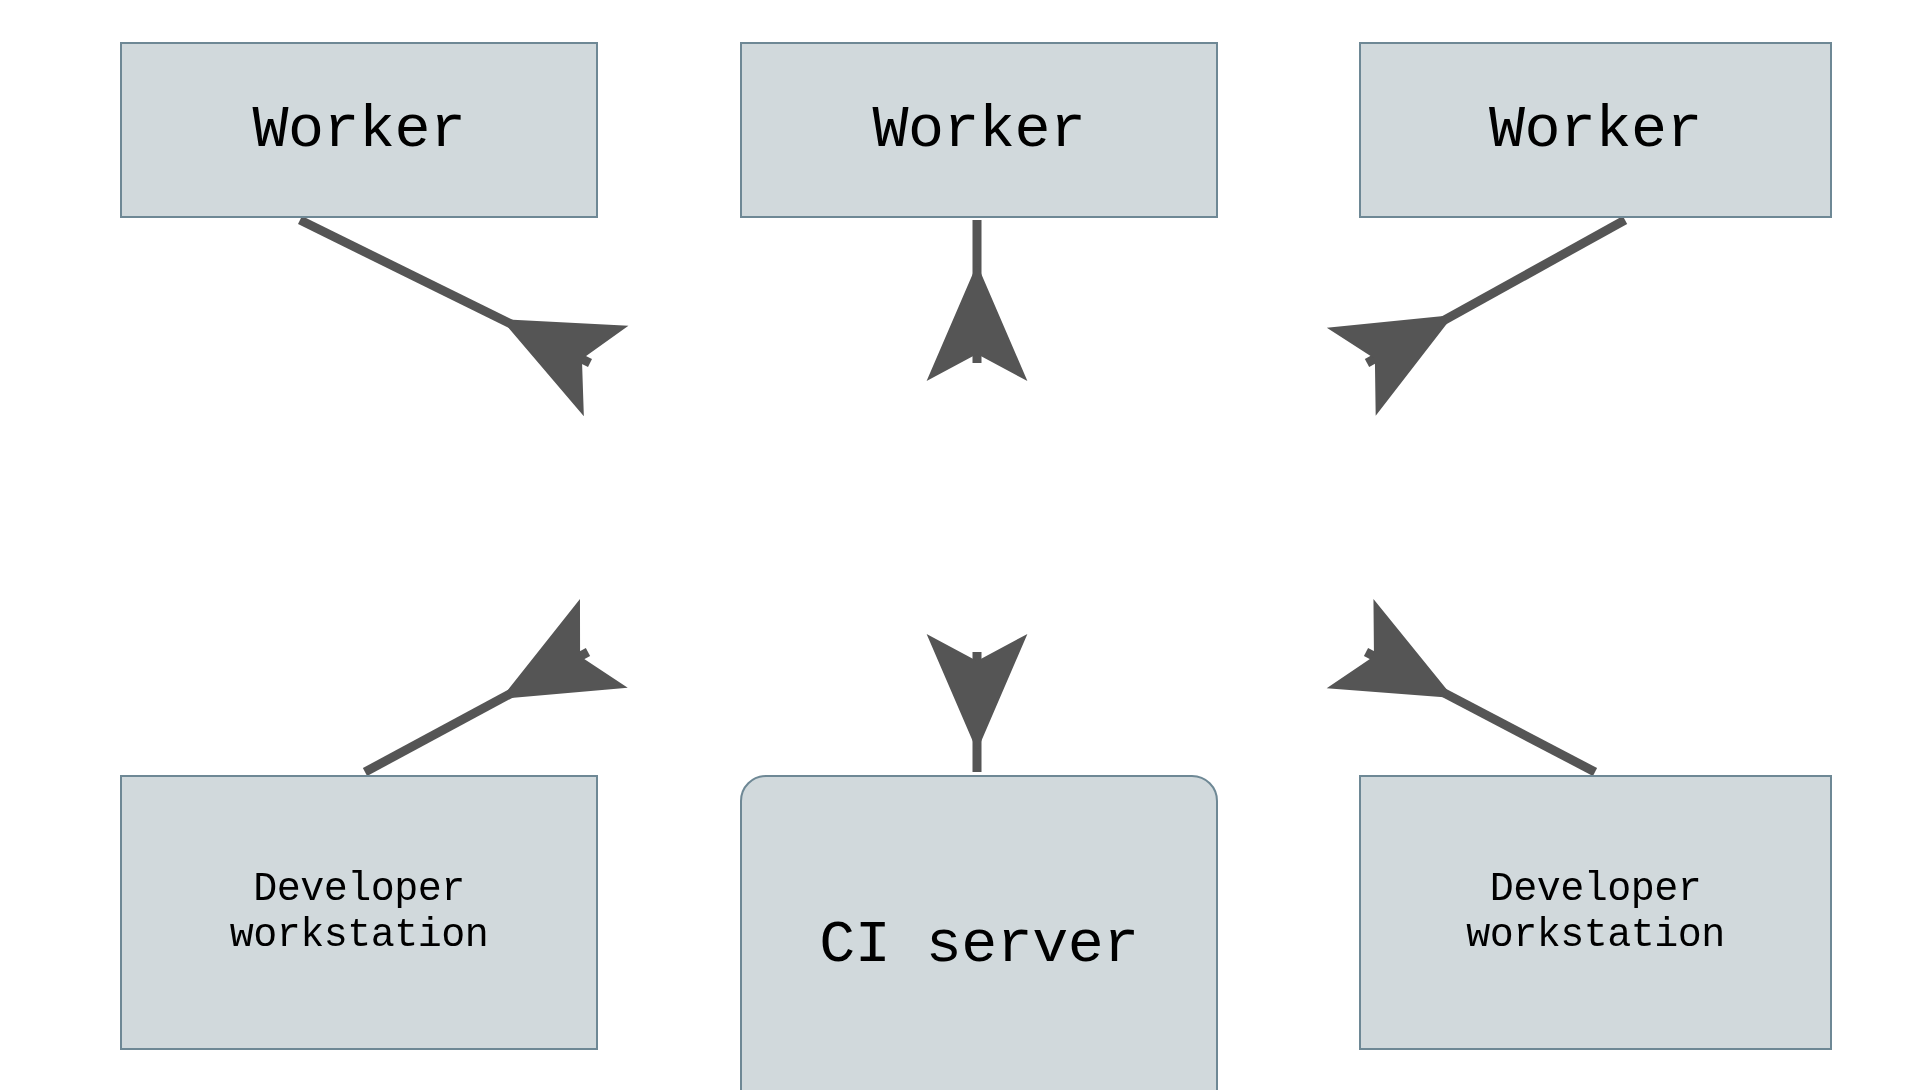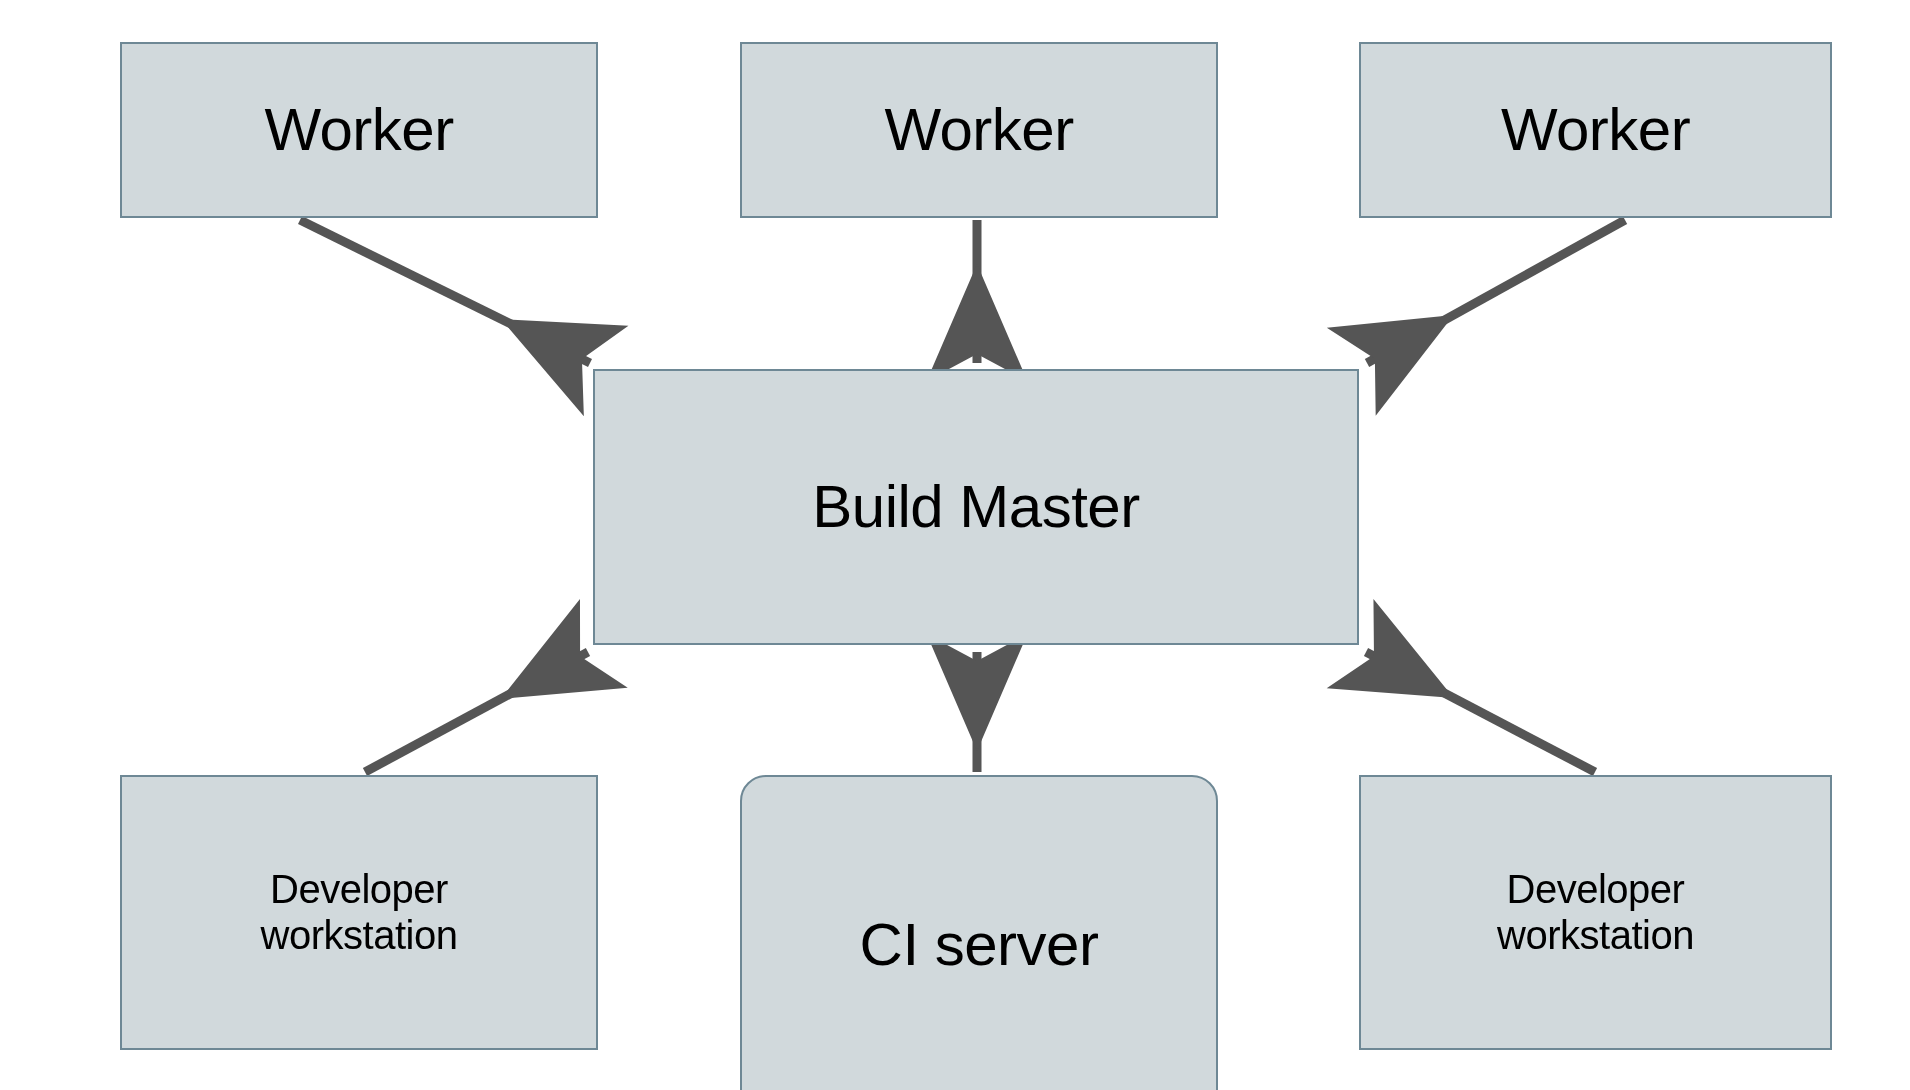--- a/index.html
+++ b/index.html
@@ -13,7 +13,7 @@
     height: 1090px;
     background: #ffffff;
     overflow: hidden;
-    font-family: Liberation Sans, sans-serif;
+    font-family: Liberation Mono, monospace;
   }
   .edges {
     position: absolute;

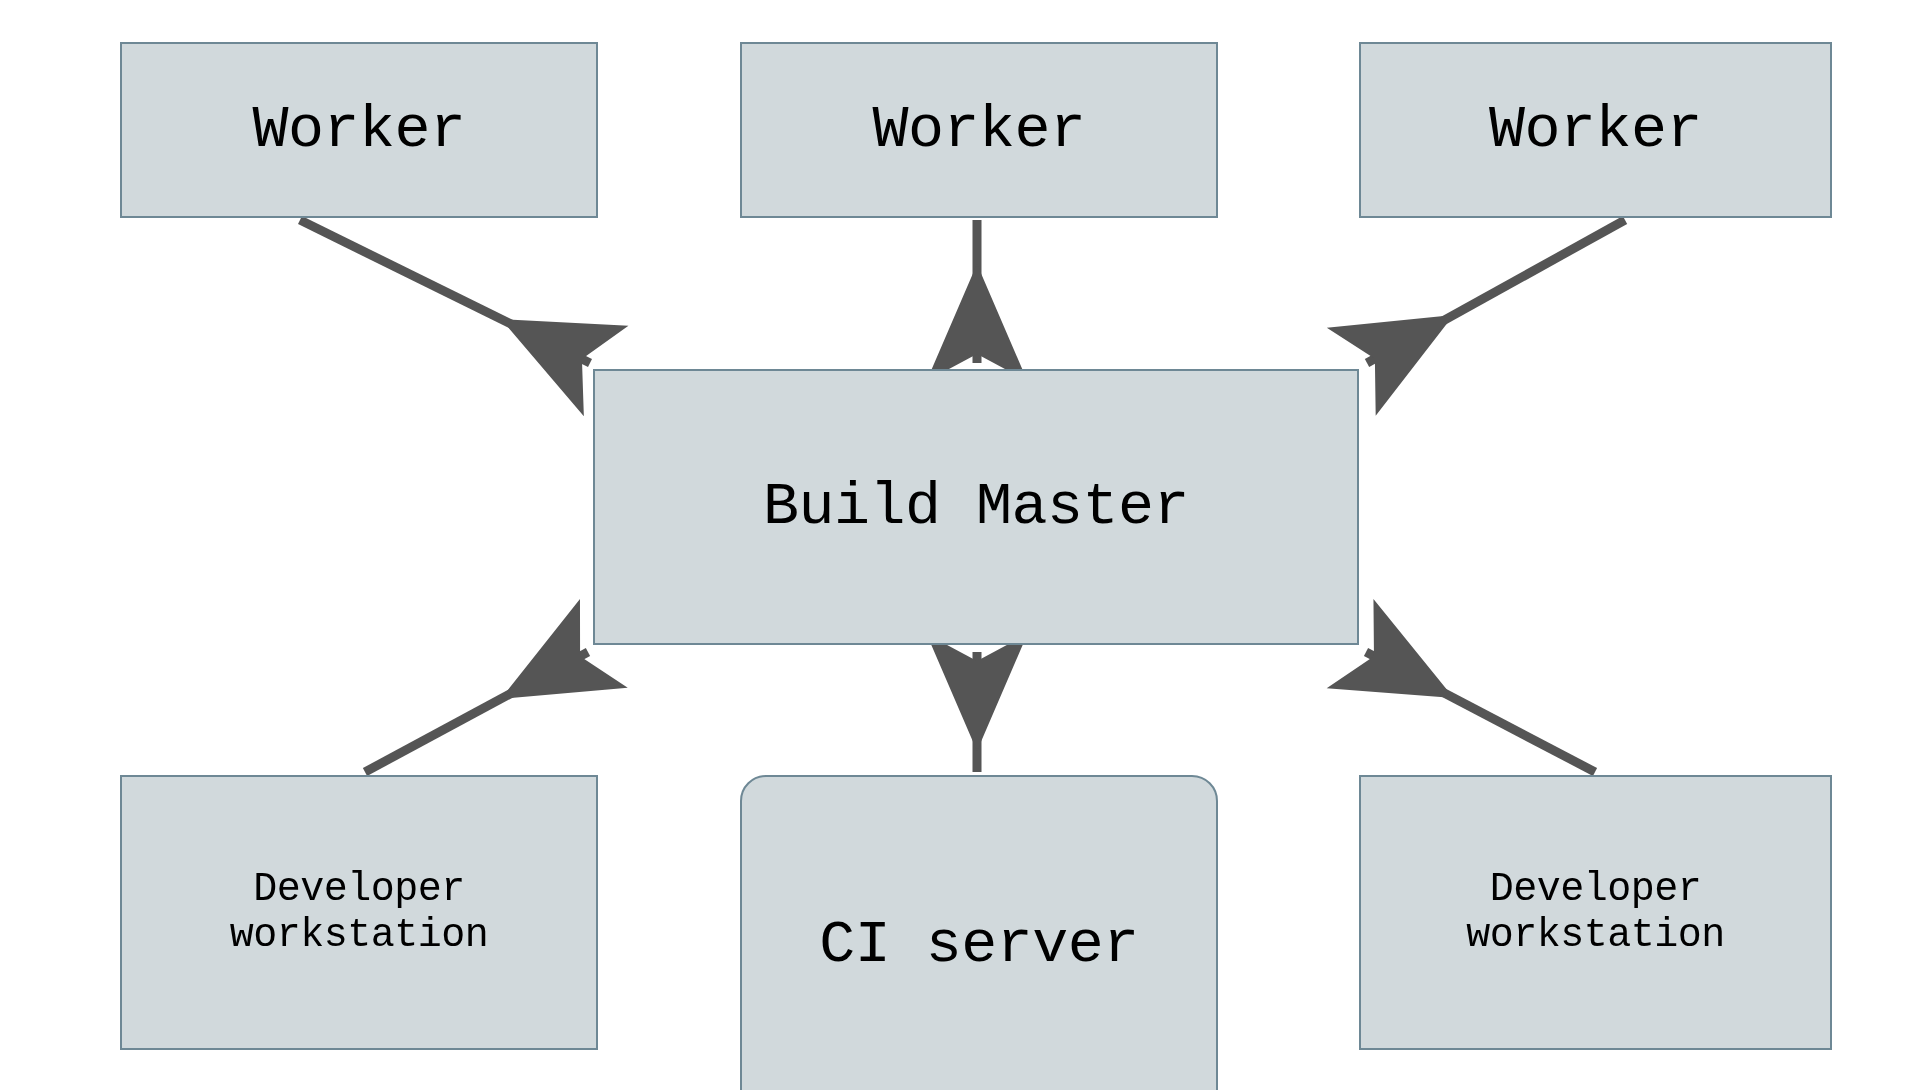--- a/index.html
+++ b/index.html
@@ -94,9 +94,6 @@
     <span class="node-label size-worker">Worker</span>
   </div>
 
-  <div class="node" style="left:593px; top:369px; width:766px; height:276px;">
-    <span class="node-label size-master">Build Master</span>
-  </div>
 
   <div class="node" style="left:120px; top:775px; width:478px; height:275px;">
     <span class="node-label size-dev">Developer

